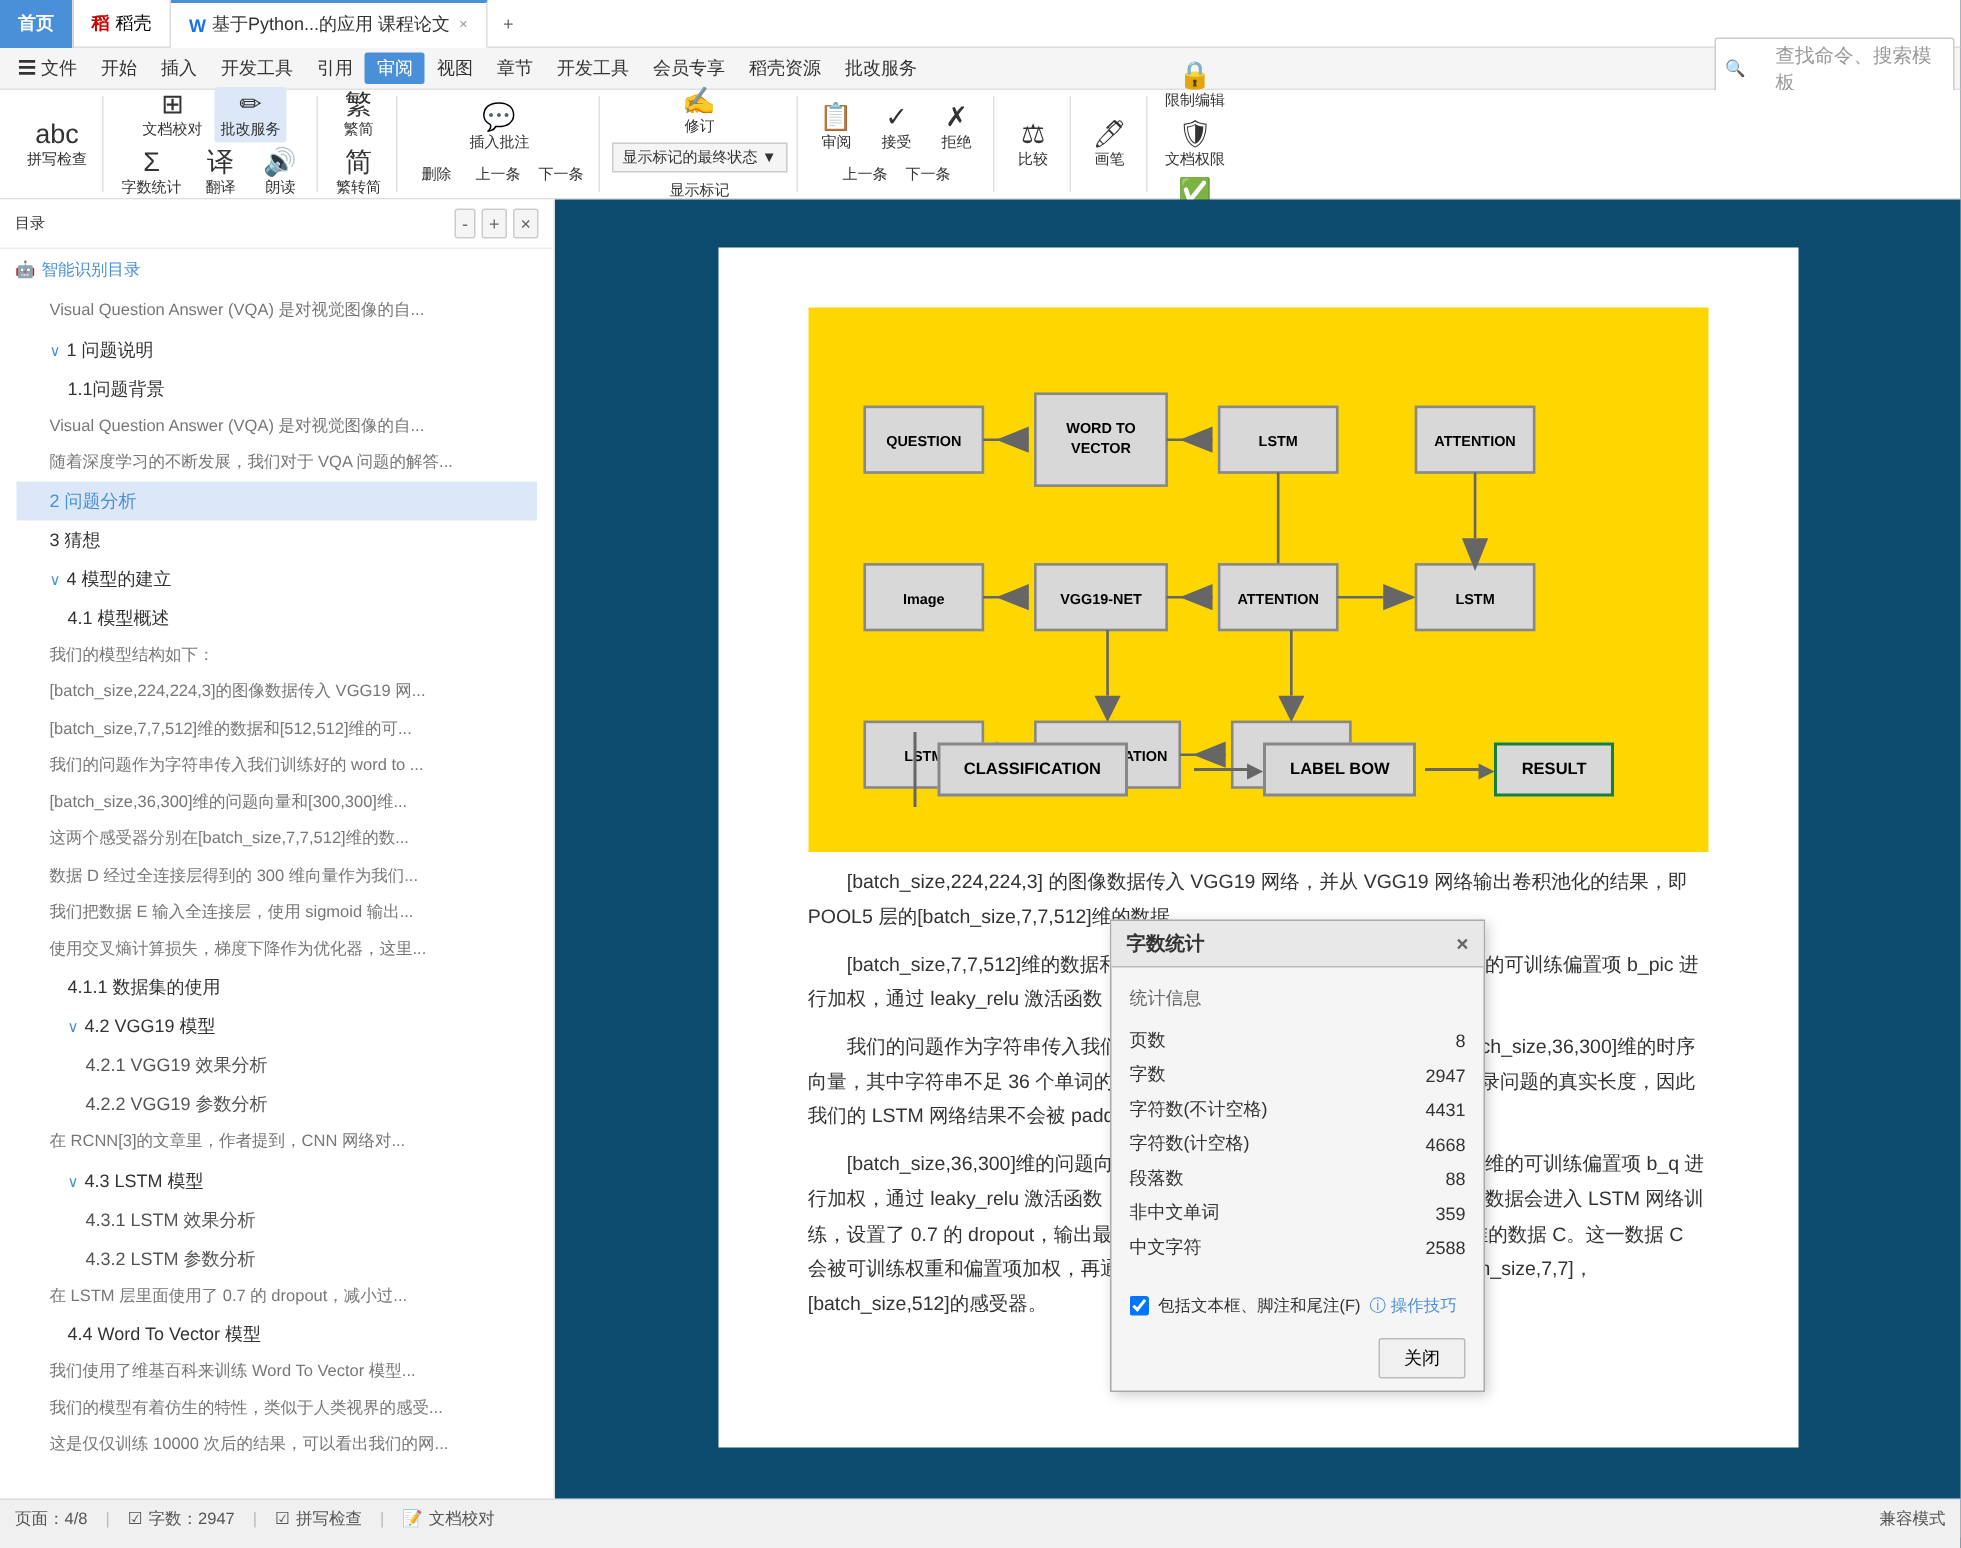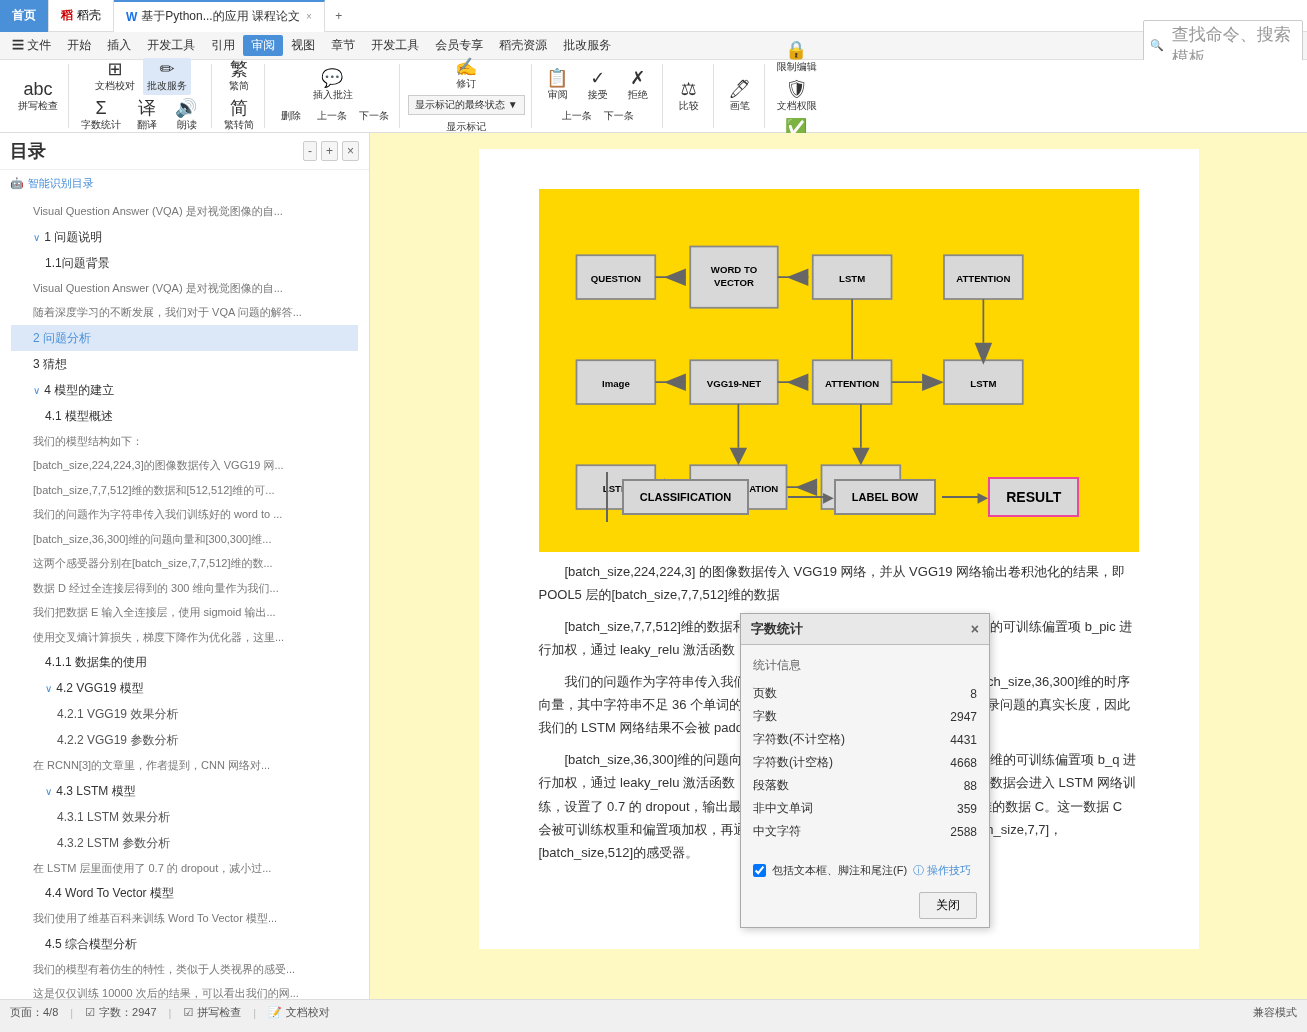--- a/index.html
+++ b/index.html
@@ -117,7 +117,7 @@
     <div class="ribbon-menu-item">批改服务</div>
     <div class="ribbon-search">
       <span>🔍</span>
-      <span style="margin-left:8px;font-size:17px;color:#999;">查找命令、搜索模板</span>
+      <span style="margin-left:20px;font-size:13px;color:#999;">查找命令、搜索模板</span>
     </div>
   </div>
 

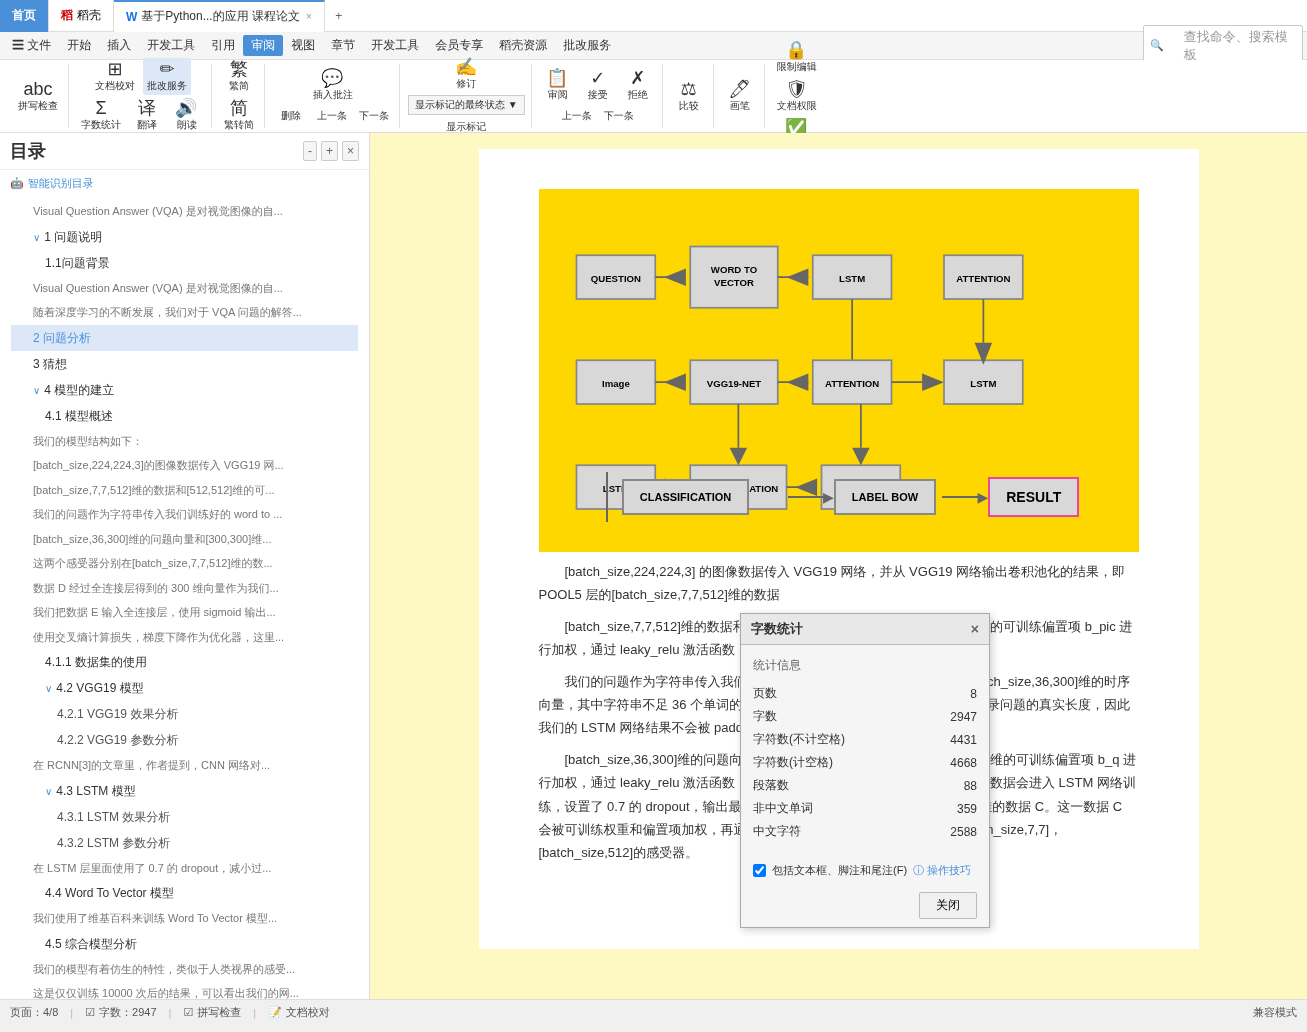--- a/index.html
+++ b/index.html
@@ -35,7 +35,7 @@
     
     .sidebar { width: 370px; background: #fff; border-right: 1px solid #ddd; display: flex; flex-direction: column; overflow: hidden; }
     .sidebar-header { display: flex; align-items: center; justify-content: space-between; padding: 6px 10px; border-bottom: 1px solid #eee; }
-    .sidebar-title { font-size: 18px; font-weight: bold; color: #333; }
+    .sidebar-title { font-size: 10px; font-weight: normal; color: #333; }
     .sidebar-controls { display: flex; gap: 4px; }
     .sidebar-ctrl-btn { font-size: 12px; color: #666; cursor: pointer; padding: 2px 4px; border: 1px solid #ccc; border-radius: 2px; background: #f5f5f5; }
     .smart-toc { display: flex; align-items: center; gap: 4px; font-size: 11px; color: #4a90d9; cursor: pointer; margin-top: 2px; padding: 4px 10px; }

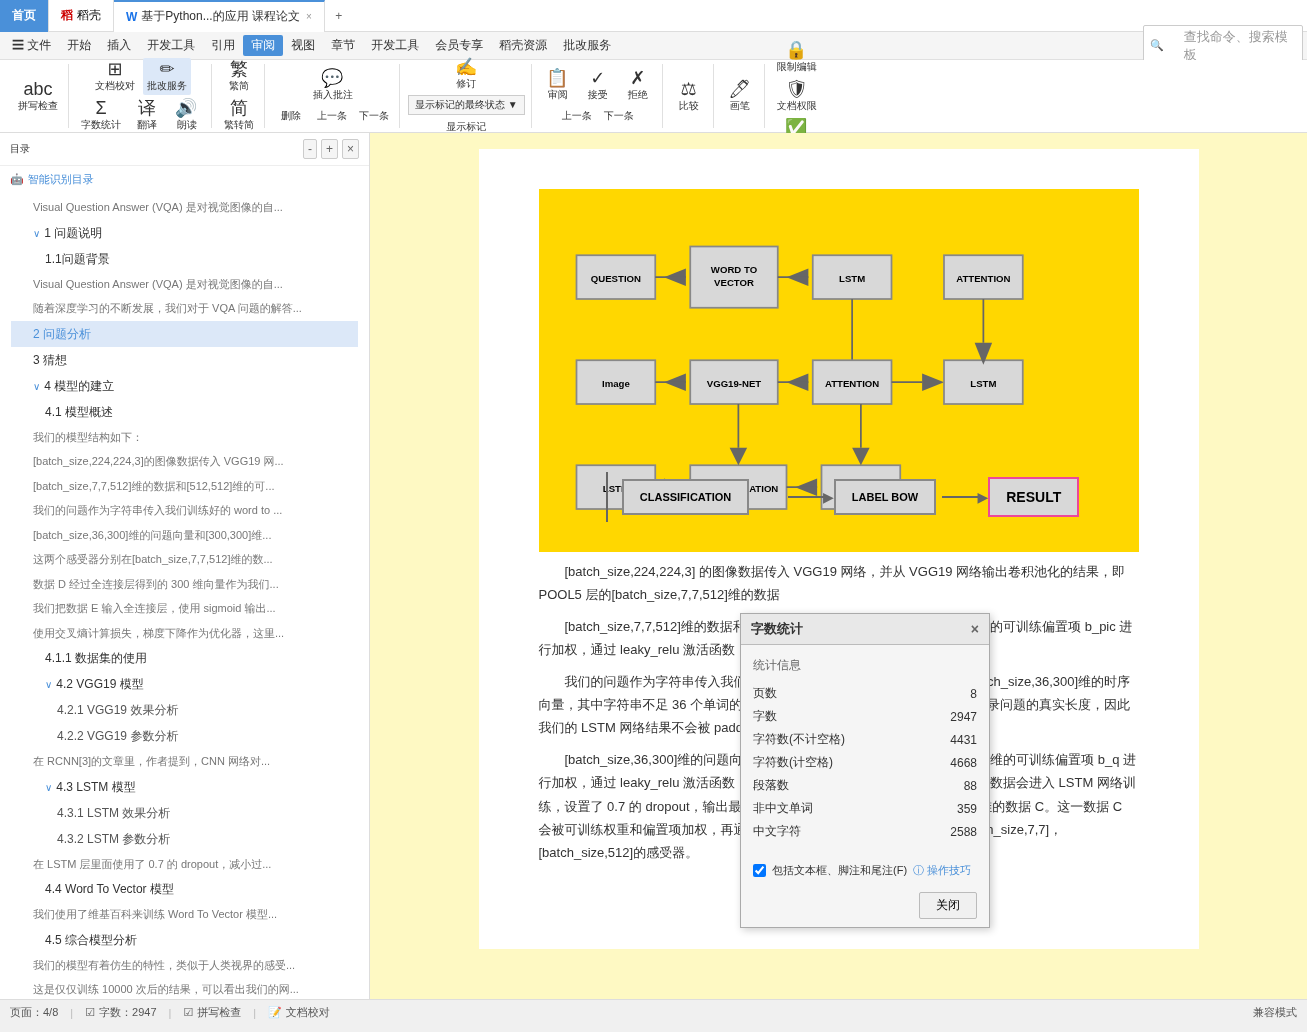--- a/index.html
+++ b/index.html
@@ -49,7 +49,7 @@
     .toc-expand { color: #4a90d9; margin-right: 4px; font-size: 10px; }
 
     
-    .doc-area { flex: 1; background: #fef9c3; overflow-y: auto; padding: 16px; }
+    .doc-area { flex: 1; background: #0c4a6e; overflow-y: auto; padding: 32px; }
     .doc-page { background: #fff; max-width: 720px; margin: 0 auto; padding: 40px 60px; min-height: 800px; position: relative; }
 
     

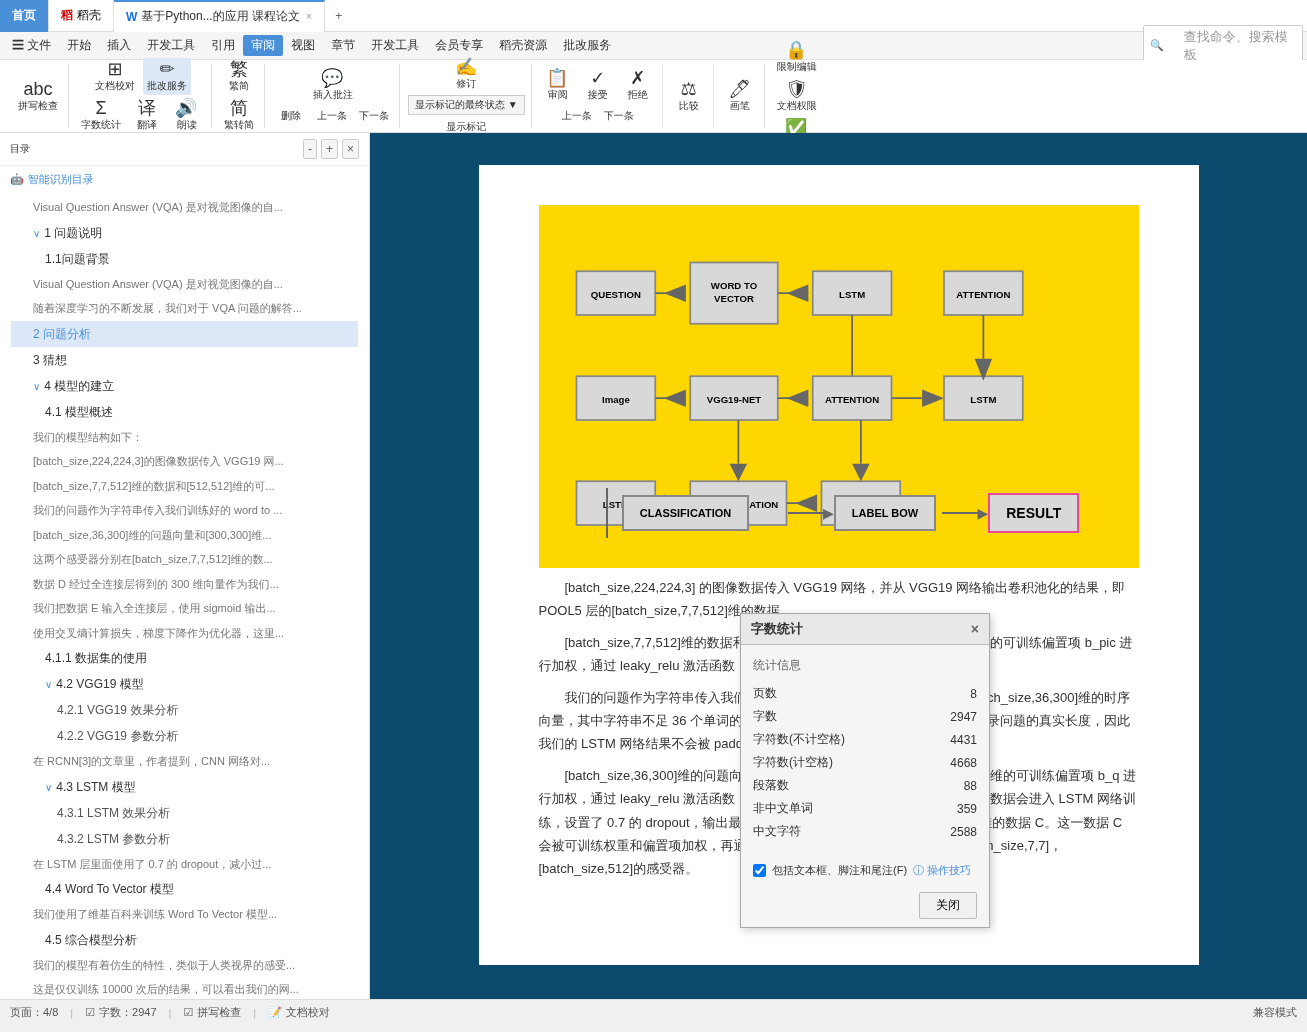--- a/index.html
+++ b/index.html
@@ -403,7 +403,7 @@
               <div style="width:40px;height:2px;background:#666;position:relative;">
                 <span style="position:absolute;right:-6px;top:-7px;font-size:14px;color:#666;">▶</span>
               </div>
-              <div style="background:#d8d8d8;border:2px solid #ec4899;padding:10px 16px;font-size:14px;font-weight:bold;text-align:left;min-width:80px;">
+              <div style="background:#d8d8d8;border:2px solid #15803d;padding:10px 16px;font-size:11px;font-weight:bold;text-align:left;min-width:80px;">
                 <span>RESULT</span>
               </div>
             </div>

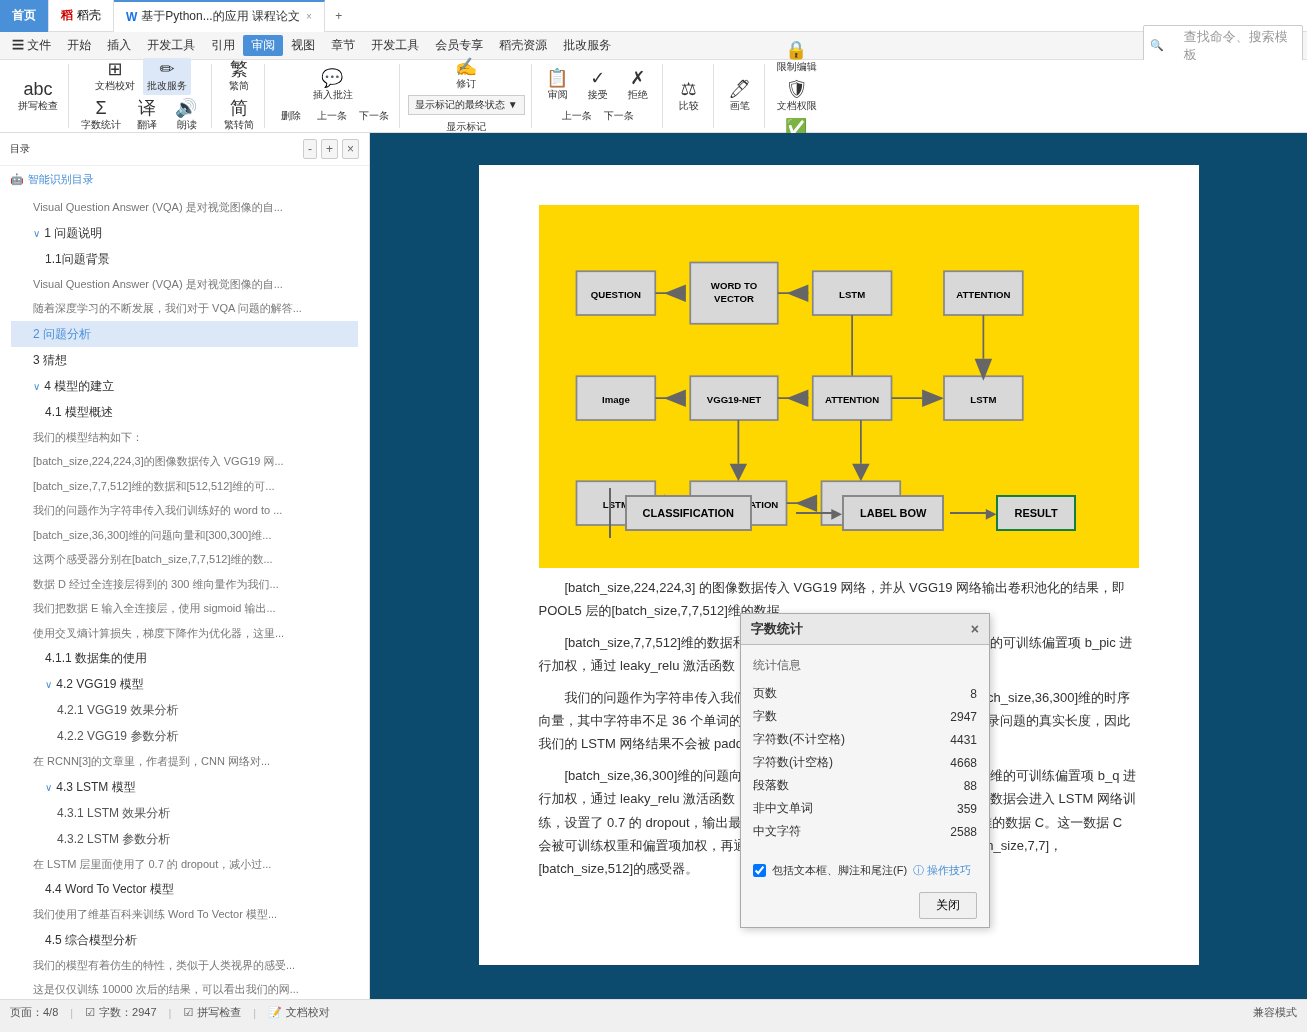--- a/index.html
+++ b/index.html
@@ -301,7 +301,6 @@
         <div class="toc-item excerpt">在 LSTM 层里面使用了 0.7 的 dropout，减小过...</div>
         <div class="toc-item h3">4.4 Word To Vector 模型</div>
         <div class="toc-item excerpt">我们使用了维基百科来训练 Word To Vector 模型...</div>
-        <div class="toc-item h3">4.5 综合模型分析</div>
         <div class="toc-item excerpt">我们的模型有着仿生的特性，类似于人类视界的感受...</div>
         <div class="toc-item excerpt">这是仅仅训练 10000 次后的结果，可以看出我们的网...</div>
 

